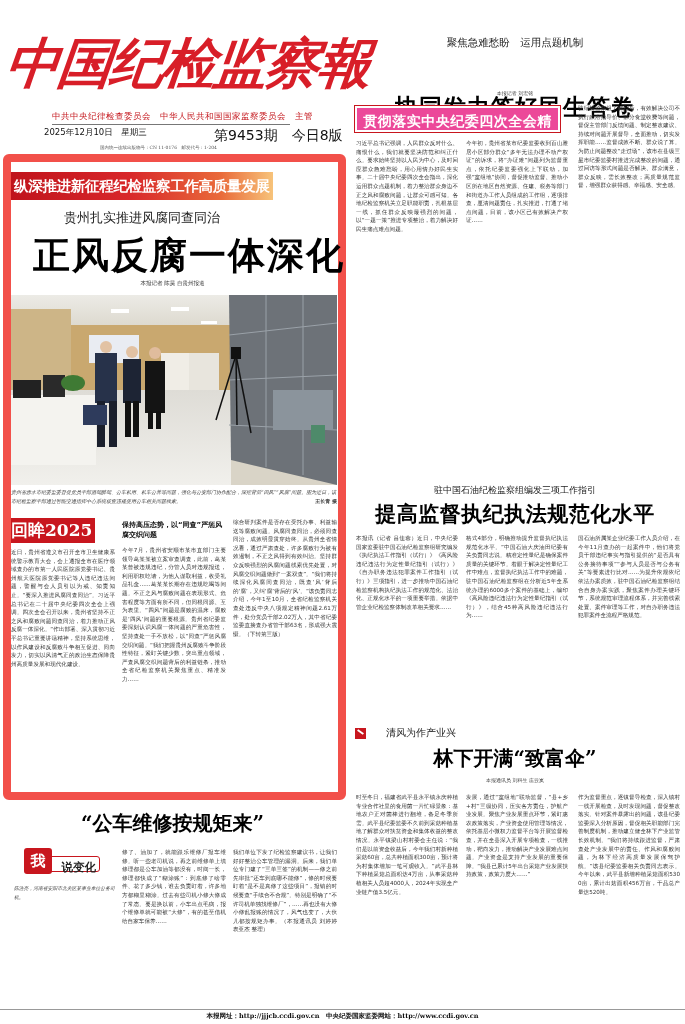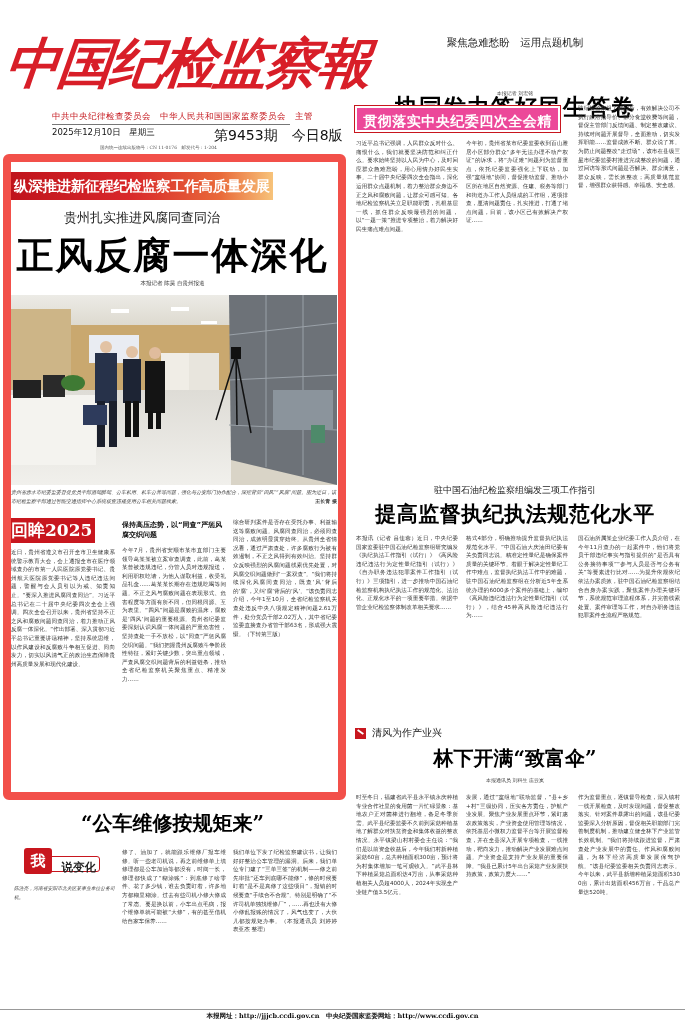--- a/index.html
+++ b/index.html
@@ -12,7 +12,7 @@
   .mast-title { left: 6px; top: 28px; width: 330px; font-family: "DejaVu Serif", serif; font-weight: bold; font-style: italic; font-size: 54px; letter-spacing: -2px; color: #d81e28; line-height: 70px; white-space: nowrap; transform: skewX(-6deg); }
   .mast-sponsors { left: 52px; top: 111px; font-family: "DejaVu Sans", sans-serif; font-size: 8.5px; color: #c4161c; letter-spacing: 0.5px; white-space: nowrap; }
   .mast-rule { left: 52px; top: 124px; width: 238px; height: 1px; background: #777; }
-  .mast-date { left: 52px; top: 127px; font-family: "DejaVu Sans", sans-serif; font-size: 8.5px; color: #111; white-space: nowrap; }
+  .mast-date { left: 44px; top: 127px; font-family: "DejaVu Sans", sans-serif; font-size: 8.5px; color: #111; white-space: nowrap; }
   .mast-issue { left: 214px; top: 127px; font-family: "DejaVu Sans", sans-serif; font-size: 14px; color: #111; white-space: nowrap; }
   .mast-cn { left: 100px; top: 145px; font-size: 4.5px; color: #555; white-space: nowrap; }
 

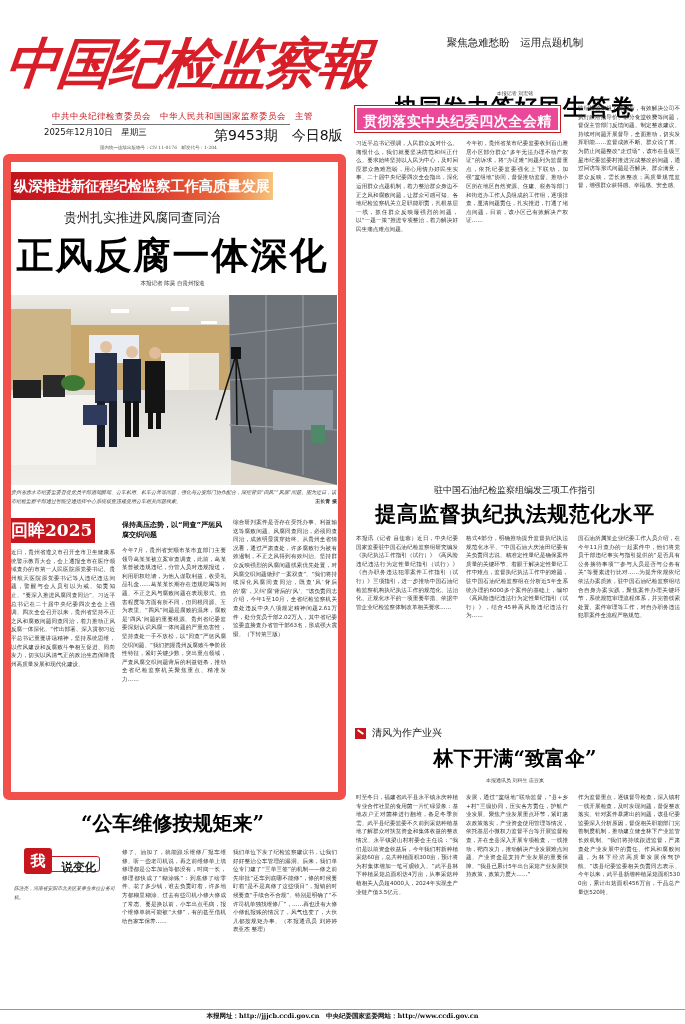--- a/index.html
+++ b/index.html
@@ -21,7 +21,7 @@
 
   .banner { left: 11px; top: 172px; width: 262px; height: 28px; background: linear-gradient(90deg, #c0141c 0%, #d8272a 45%, #e96a3a 80%, #f7c37a 100%); color: #fff; font-family: "DejaVu Sans", sans-serif; font-weight: bold; font-size: 14.5px; line-height: 28px; padding-left: 3px; white-space: nowrap; letter-spacing: -0.3px; }
   .kicker-left { left: 0; width: 284px; top: 209px; text-align: center; font-size: 13px; color: #222; }
-  .headline-left { left: 0; width: 345px; top: 231px; text-align: center; font-family: "DejaVu Sans", sans-serif; font-weight: bold; font-size: 37px; color: #000; letter-spacing: 2px; }
+  .headline-left { left: 0; width: 345px; top: 231px; text-align: right; font-family: "DejaVu Sans", sans-serif; font-weight: bold; font-size: 37px; color: #000; letter-spacing: 2px; }
   .byline-left { left: 0; width: 345px; top: 280px; text-align: center; font-size: 5.5px; color: #333; }
 
   .photo { left: 11px; top: 295px; width: 326px; height: 190px; overflow: hidden; background: #d9d4c7; }

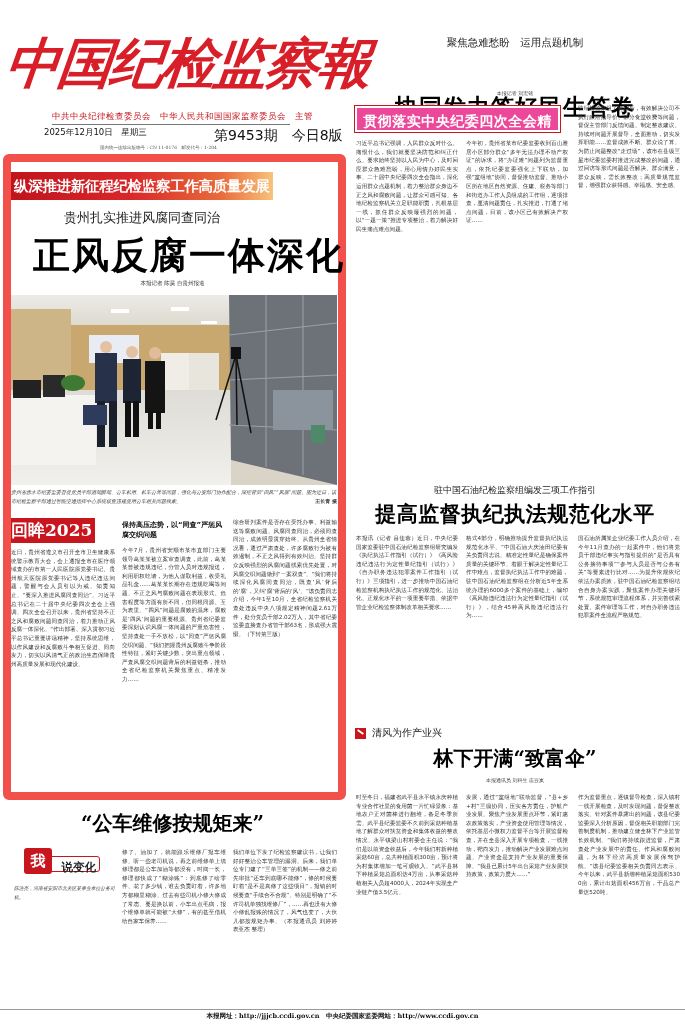--- a/index.html
+++ b/index.html
@@ -41,7 +41,7 @@
   .mid-kicker { left: 345px; width: 340px; top: 484px; text-align: center; font-family: "DejaVu Sans", sans-serif; font-size: 9px; color: #222; }
   .mid-headline { left: 345px; width: 340px; top: 500px; text-align: center; font-weight: bold; font-size: 21px; color: #000; letter-spacing: 0.5px; }
 
-  .col-tag { left: 355px; top: 726px; font-size: 10px; color: #222; display: flex; align-items: center; gap: 6px; }
+  .col-tag { left: 355px; top: 726px; font-size: 10px; color: #222; display: flex; align-items: center; gap: 20px; }
   .col-tag-icon { width: 11px; height: 11px; background: #c8161e; display: inline-block; position: relative; }
   .col-tag-icon::after { content: ""; position: absolute; left: 2px; top: 3px; width: 7px; height: 2px; background: #fff; transform: rotate(35deg); }
   .lx-headline { left: 345px; width: 340px; top: 745px; text-align: center; font-weight: bold; font-size: 20px; color: #000; }

